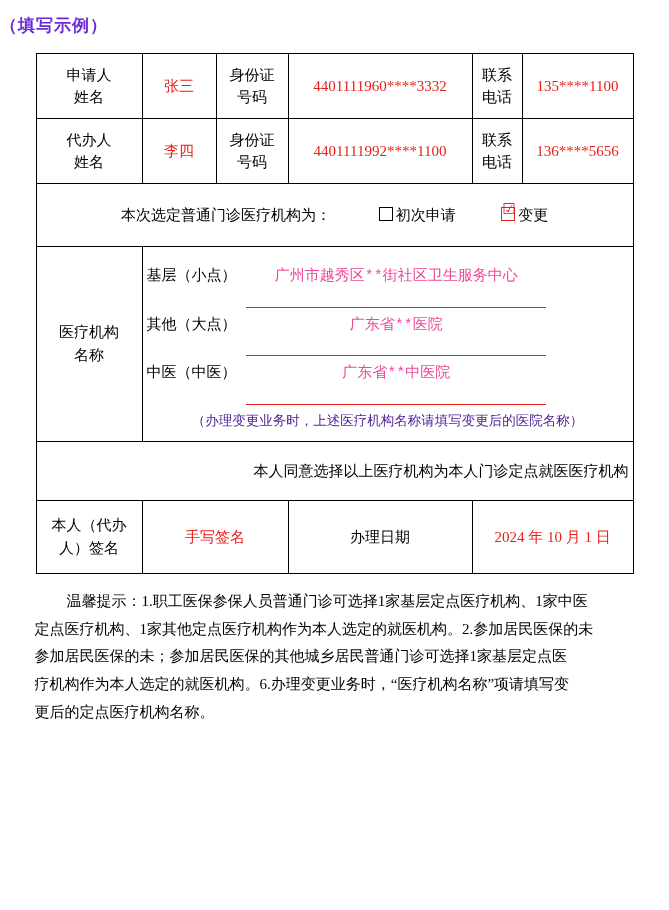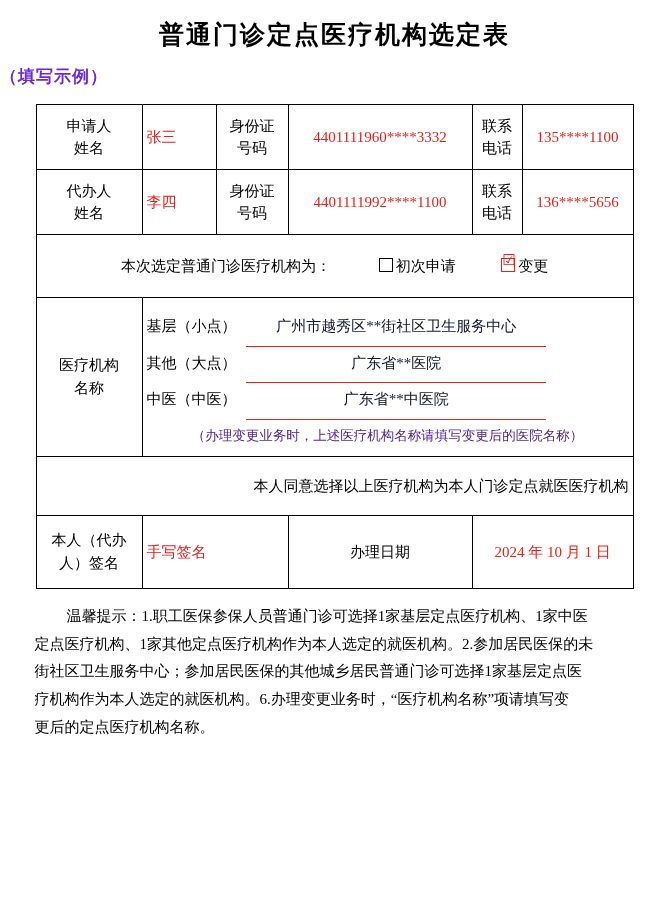--- a/index.html
+++ b/index.html
@@ -156,7 +156,6 @@
 
 <div class="page">
 
-  <div class="title">普通门诊定点医疗机构选定表</div>
   <div class="subtitle">（填写示例）</div>
 
   <table class="form">

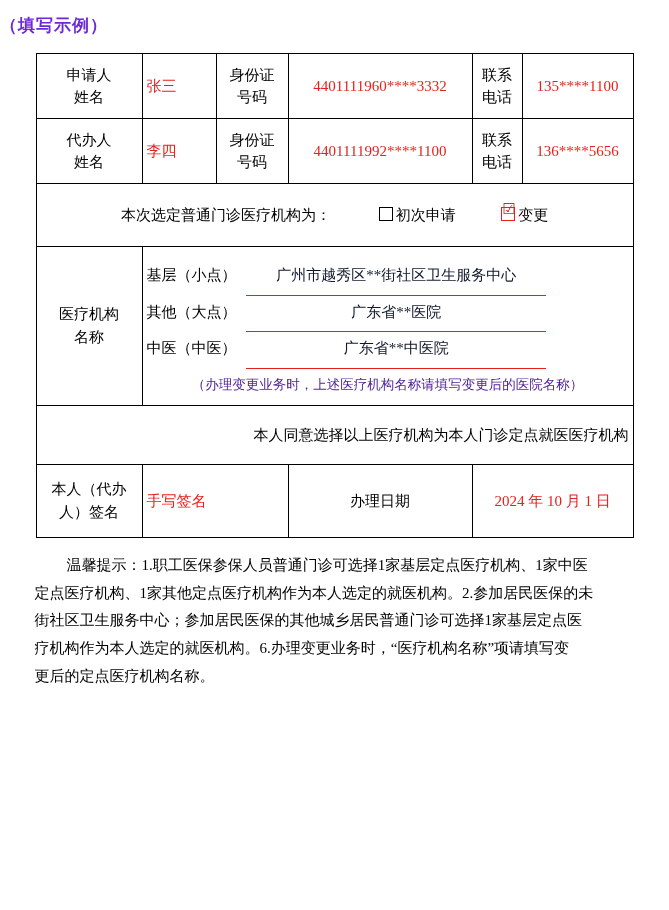--- a/index.html
+++ b/index.html
@@ -67,7 +67,7 @@
   }
   .redval-name {
     color: #e8201a;
-    text-align: left;
+    text-align: center;
     font-size: 16px;
   }
   .cell-center {

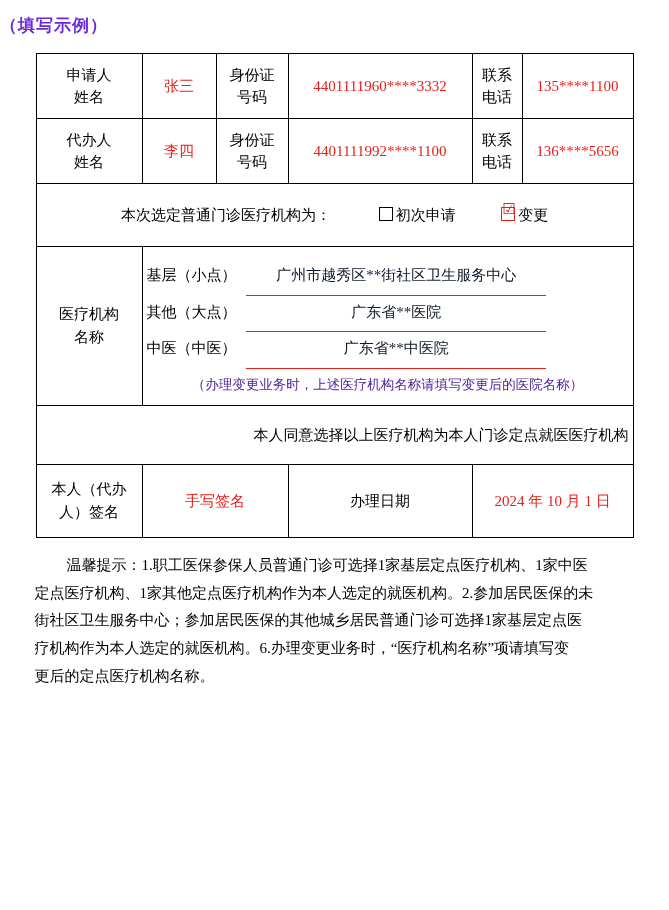--- a/index.html
+++ b/index.html
@@ -116,11 +116,12 @@
   }
   .fill-line {
     display: inline-block;
-    color: #0f172a;
+    color: #ec4899;
     border-bottom: 1px solid #e8201a;
     text-align: center;
     font-size: 15px;
-    padding-bottom: 8px;
+    padding-bottom: 18px;
+    font-family: Liberation Mono, monospace;
   }
   .note-red {
     color: #4c1d95;

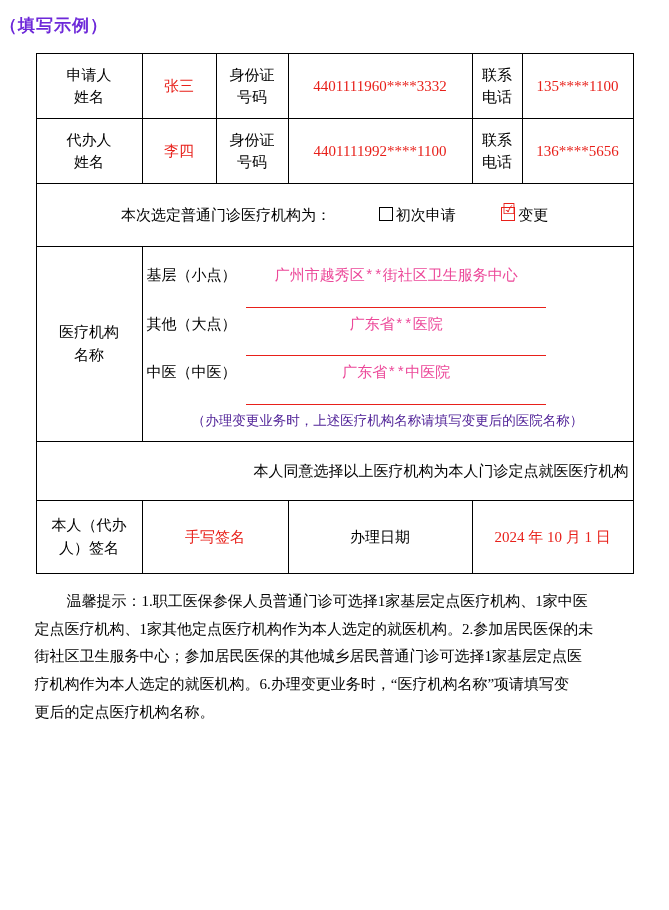--- a/index.html
+++ b/index.html
@@ -261,7 +261,7 @@
   <div class="tips">
     <p class="indent">温馨提示：1.职工医保参保人员普通门诊可选择1家基层定点医疗机构、1家中医</p>
     <p>定点医疗机构、1家其他定点医疗机构作为本人选定的就医机构。2.参加居民医保的未</p>
-    <p>街社区卫生服务中心；参加居民医保的其他城乡居民普通门诊可选择1家基层定点医</p>
+    <p>参加居民医保的未；参加居民医保的其他城乡居民普通门诊可选择1家基层定点医</p>
     <p>疗机构作为本人选定的就医机构。6.办理变更业务时，“医疗机构名称”项请填写变</p>
     <p>更后的定点医疗机构名称。</p>
   </div>

